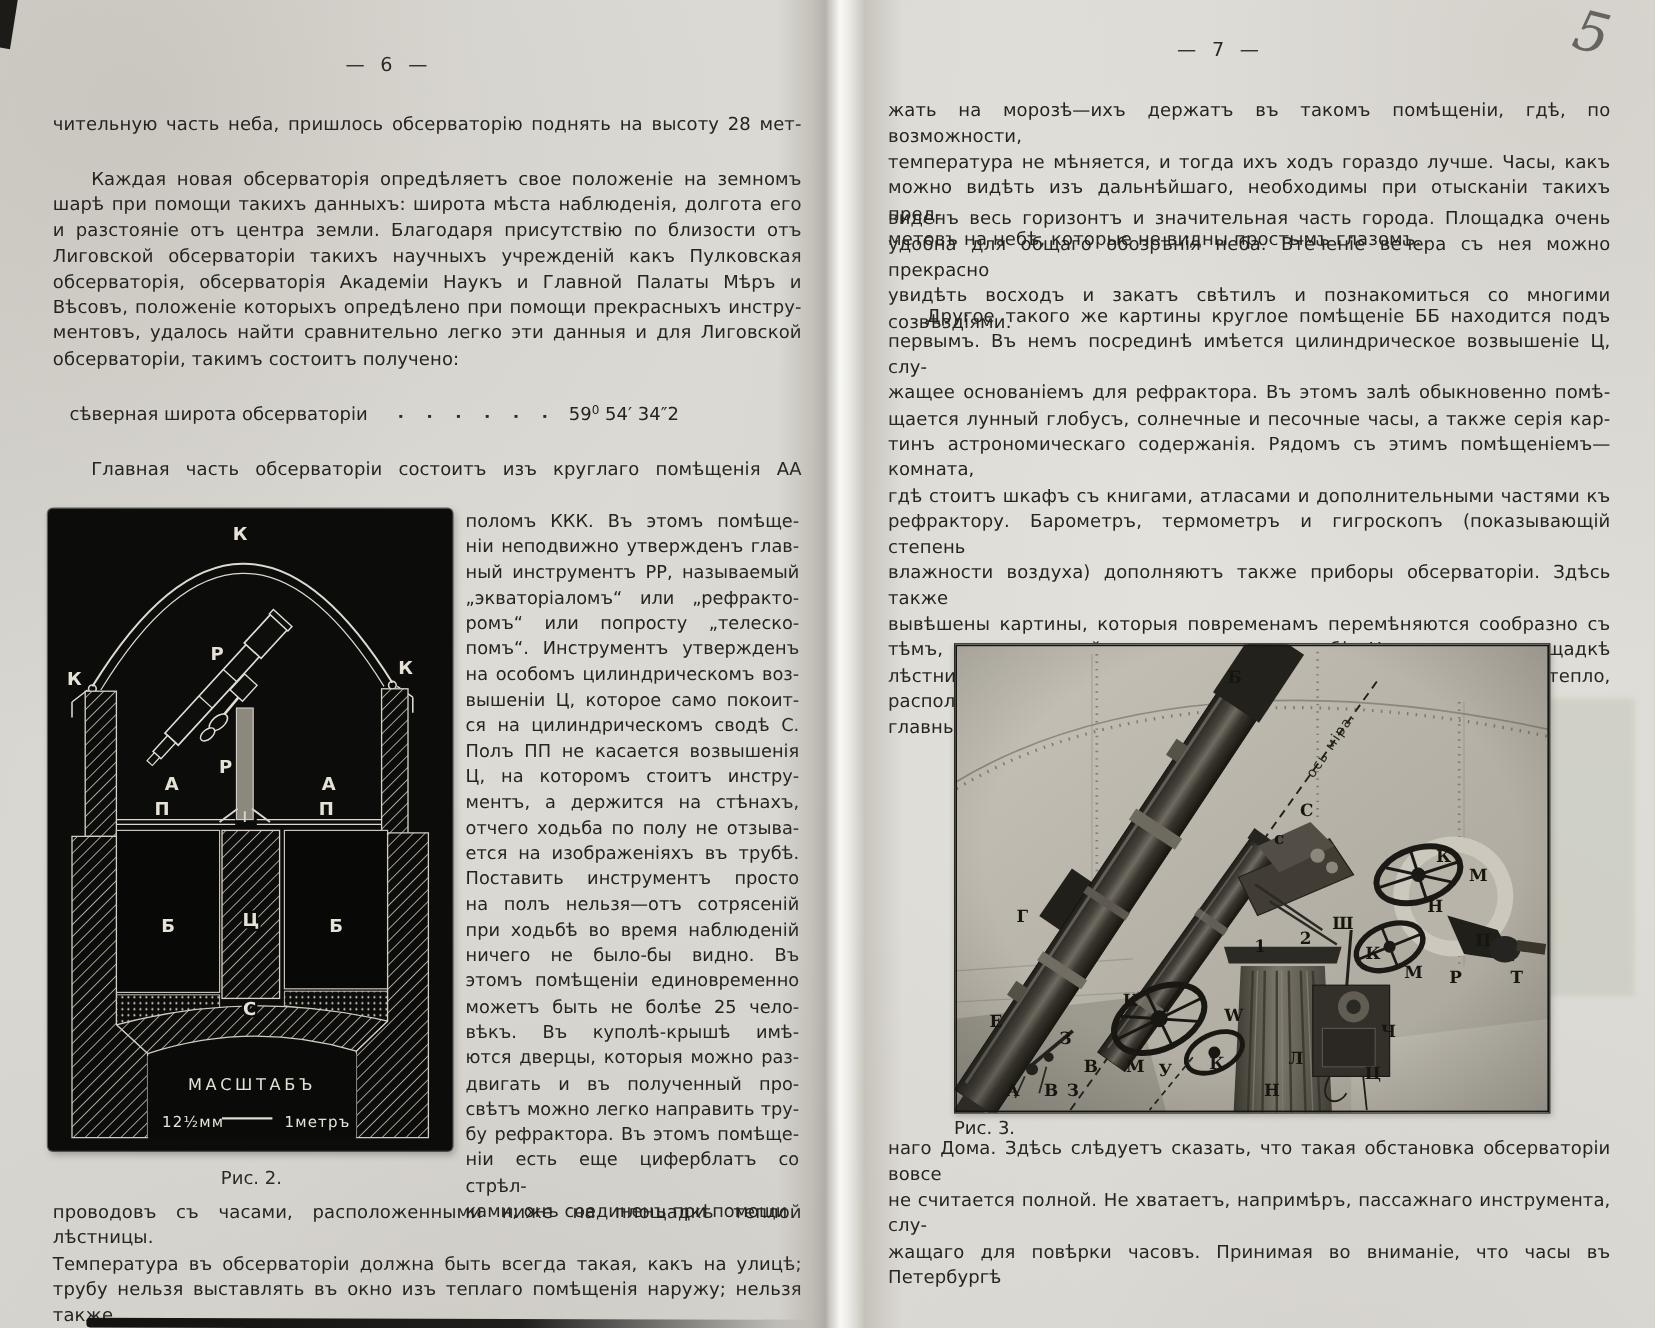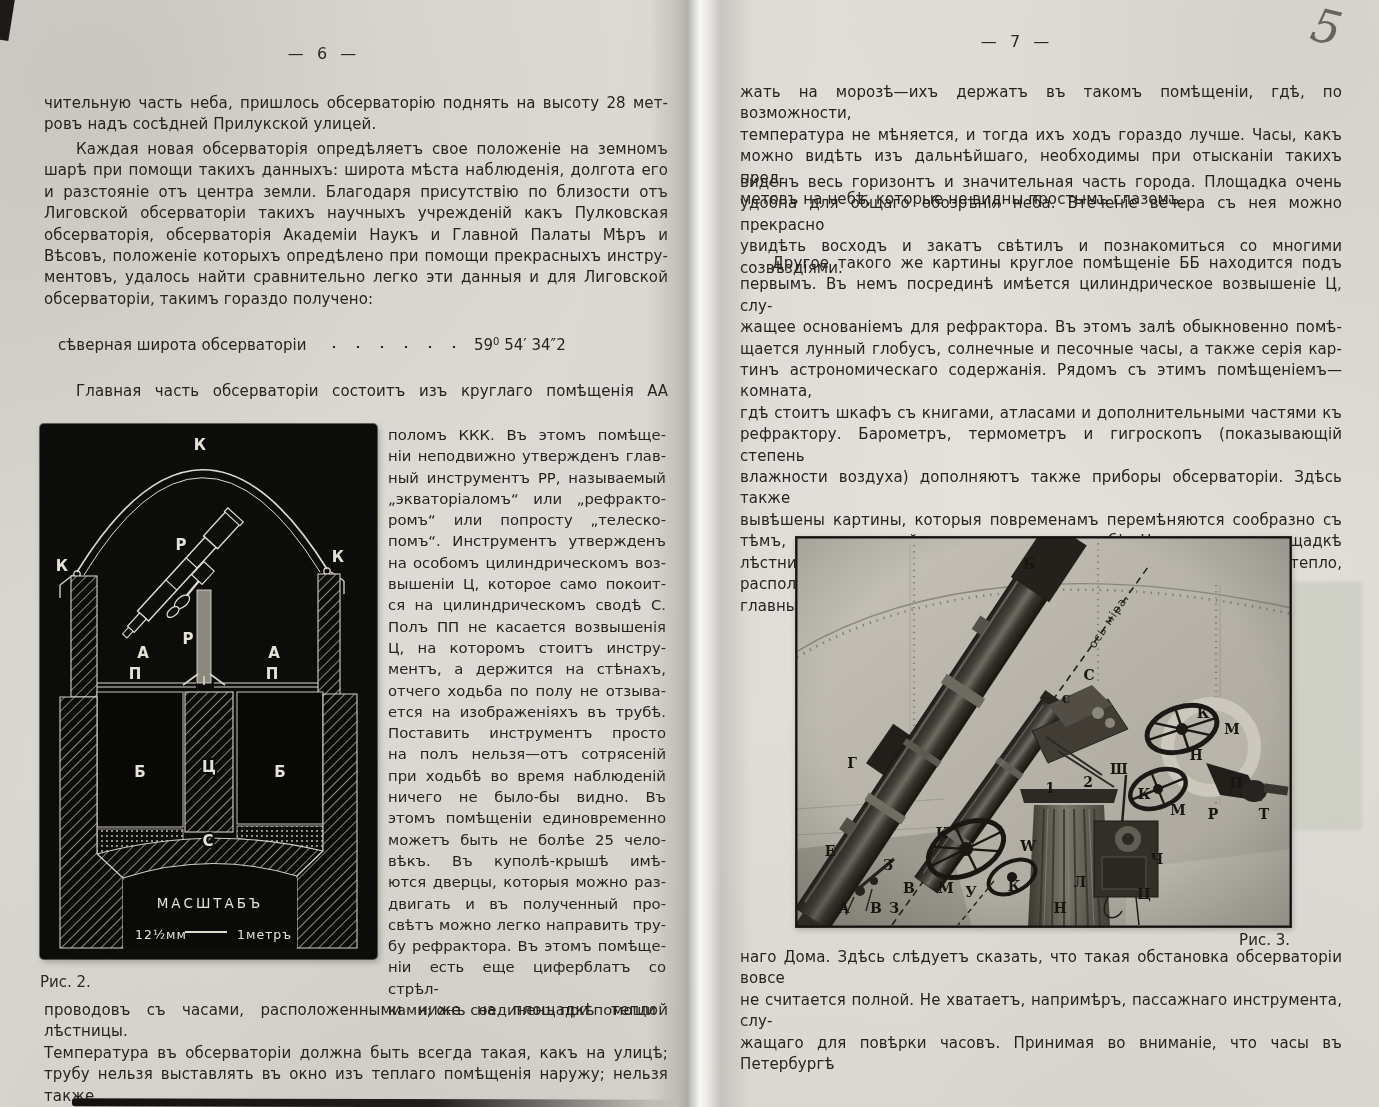--- a/index.html
+++ b/index.html
@@ -98,7 +98,6 @@
 
     <div class="tblock body-lh" style="left:44px; top:93px; width:624px;">
         <div class="tline">чительную часть неба, пришлось обсерваторію поднять на высоту 28 мет-</div>
-        <div class="tline tlast">ровъ надъ сосѣдней Прилукской улицей.</div>
       </div>
 
     <div class="tblock body-lh" style="left:44px; top:139px; width:624px;">

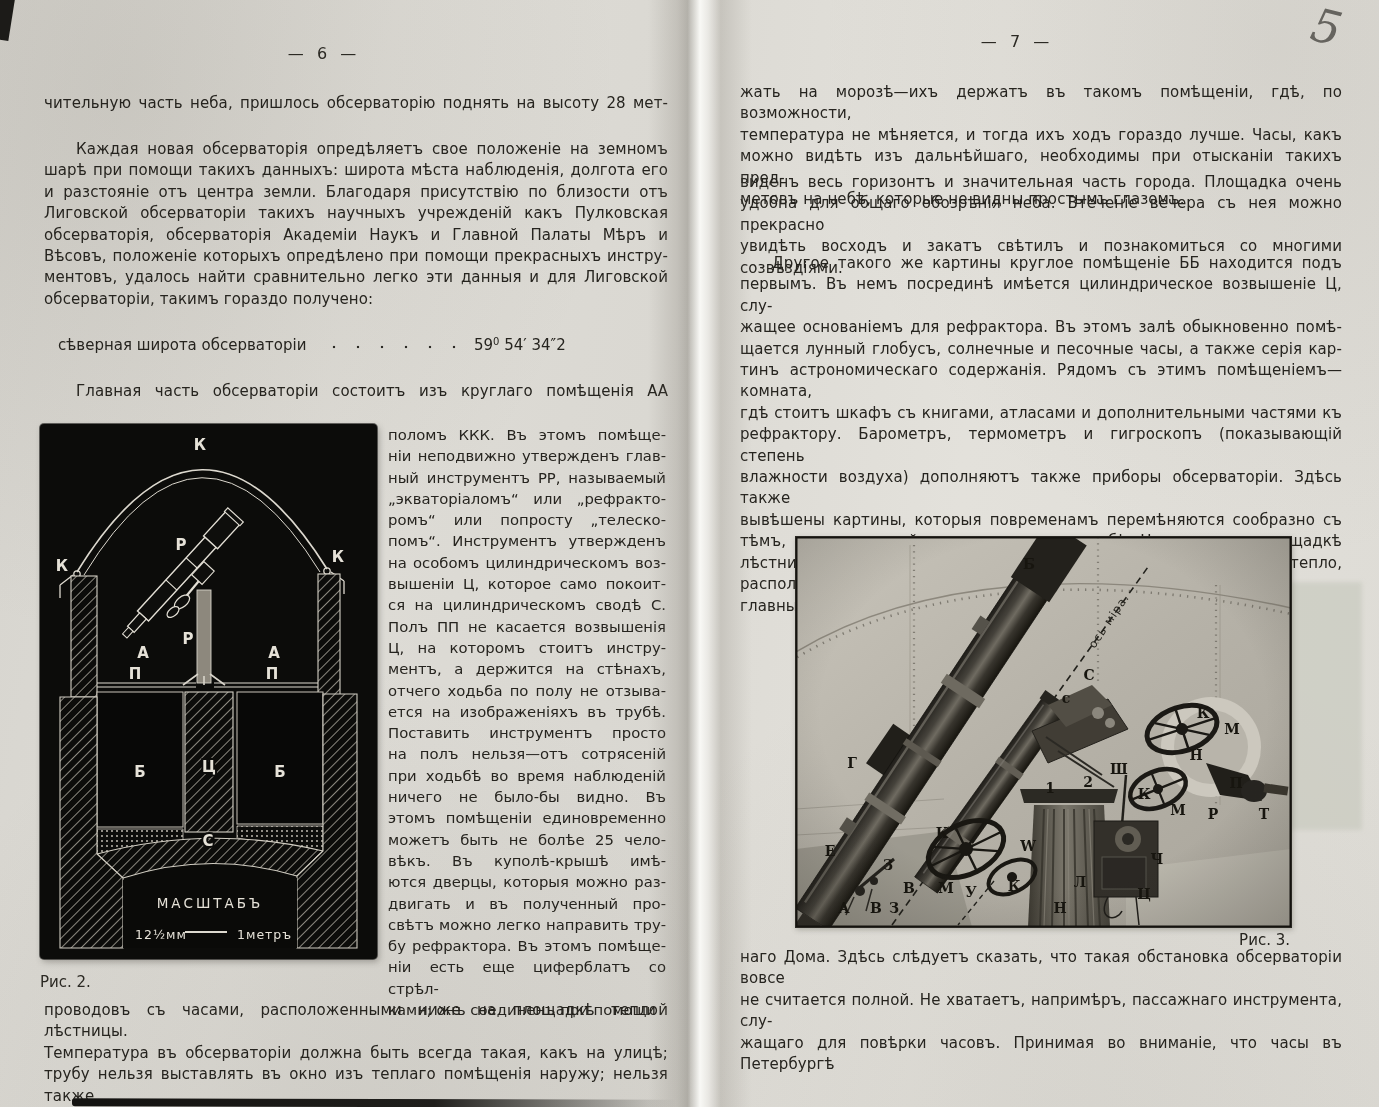--- a/index.html
+++ b/index.html
@@ -108,7 +108,7 @@
         <div class="tline">обсерваторія, обсерваторія Академіи Наукъ и Главной Палаты Мѣръ и</div>
         <div class="tline">Вѣсовъ, положеніе которыхъ опредѣлено при помощи прекрасныхъ инстру-</div>
         <div class="tline">ментовъ, удалось найти сравнительно легко эти данныя и для Лиговской</div>
-        <div class="tline tlast">обсерваторіи, такимъ гораздо получено:</div>
+        <div class="tline tlast">обсерваторіи, такимъ состоитъ получено:</div>
       </div>
 
     <div class="coords" style="left:28px; top:316px; width:624px;">

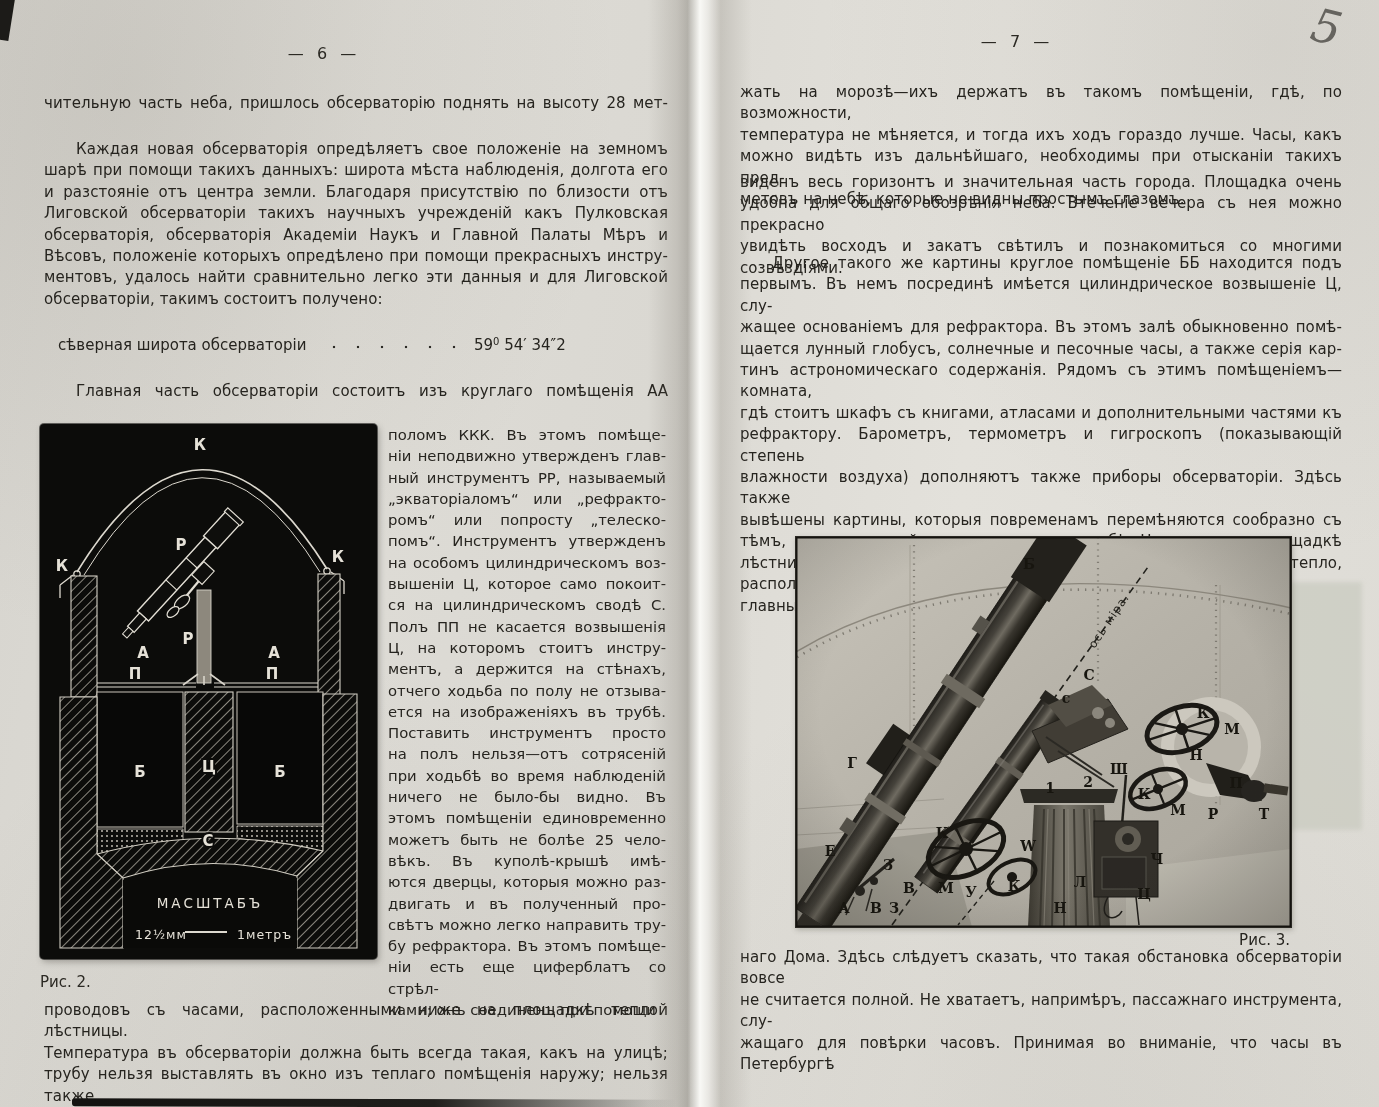--- a/index.html
+++ b/index.html
@@ -72,7 +72,7 @@
   .fig3wrap{position:absolute; left:105px; top:536px; width:495px; z-index:3;}
   .fig3frame{width:495px; height:390px; border:1.5px solid #2a2823; background:#b7b3a9;
     box-shadow:1px 2px 5px rgba(70,68,60,.3);}
-  .fig3cap{position:absolute; left:105px; top:931px; width:495px; text-align:right;
+  .fig3cap{position:absolute; left:105px; top:931px; width:495px; text-align:left;
     font-size:15px; z-index:3;}
   
   .f2 text{fill:#e6e2d8; font-family:"DejaVu Sans",sans-serif; font-weight:600;

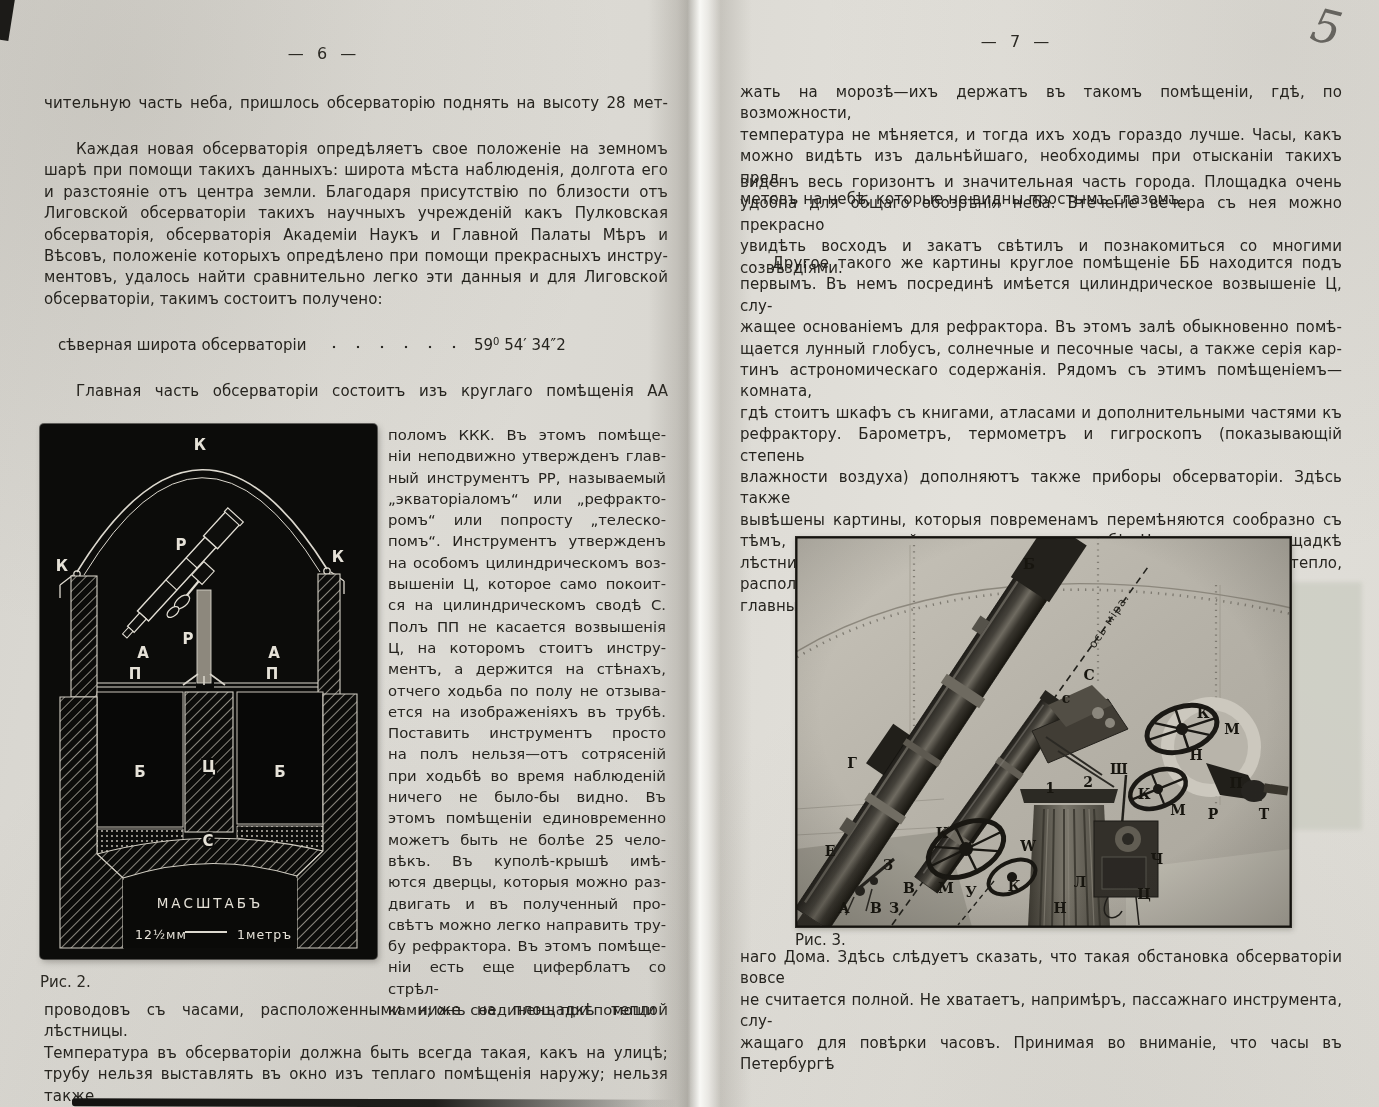--- a/index.html
+++ b/index.html
@@ -65,7 +65,7 @@
   .fig2wrap{width:339px; flex:0 0 339px;}
   .fig2box{width:337px; height:535px; background:#0c0c0a; border-radius:4px;
     box-shadow:0 0 0 1px rgba(20,20,18,.6), 2px 3px 6px rgba(60,58,52,.35);}
-  .fig2cap{margin-top:10px; font-size:15px; color:#2b2923;}
+  .fig2cap{margin-top:10px; text-align:center; font-size:15px; color:#2b2923;}
   .figcol{margin-left:9px; width:278px;}
   .figcol .tline{line-height:21.3px; font-size:14.8px;}
   

